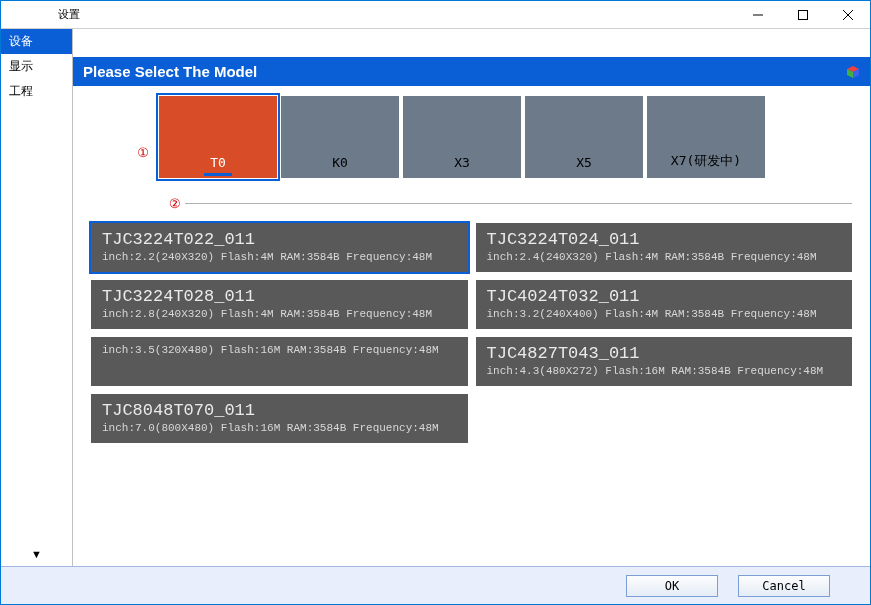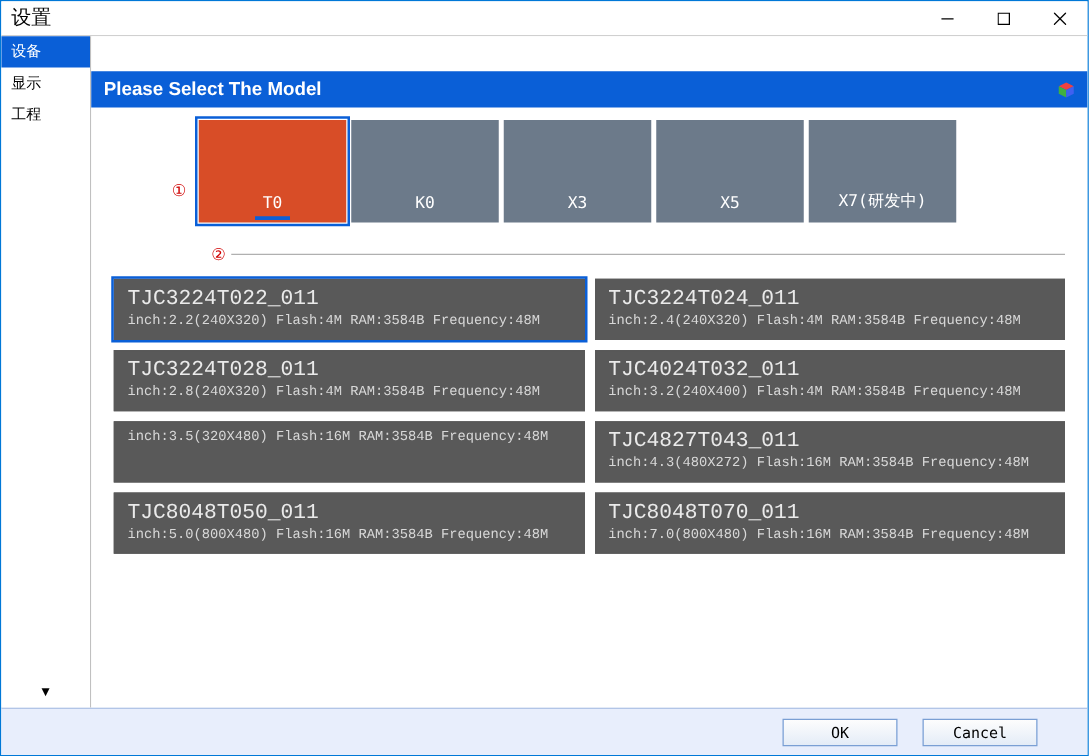--- a/index.html
+++ b/index.html
@@ -21,9 +21,10 @@
     background: #fff;
   }
   .titlebar-title {
-    padding-left: 8px;
-    font-size: 16px;
+    padding-left: 18px;
+    font-size: 11px;
     color: #000;
+    margin-left: 39px;
   }
   .titlebar-spacer { flex: 1; }
   .titlebar-btn {

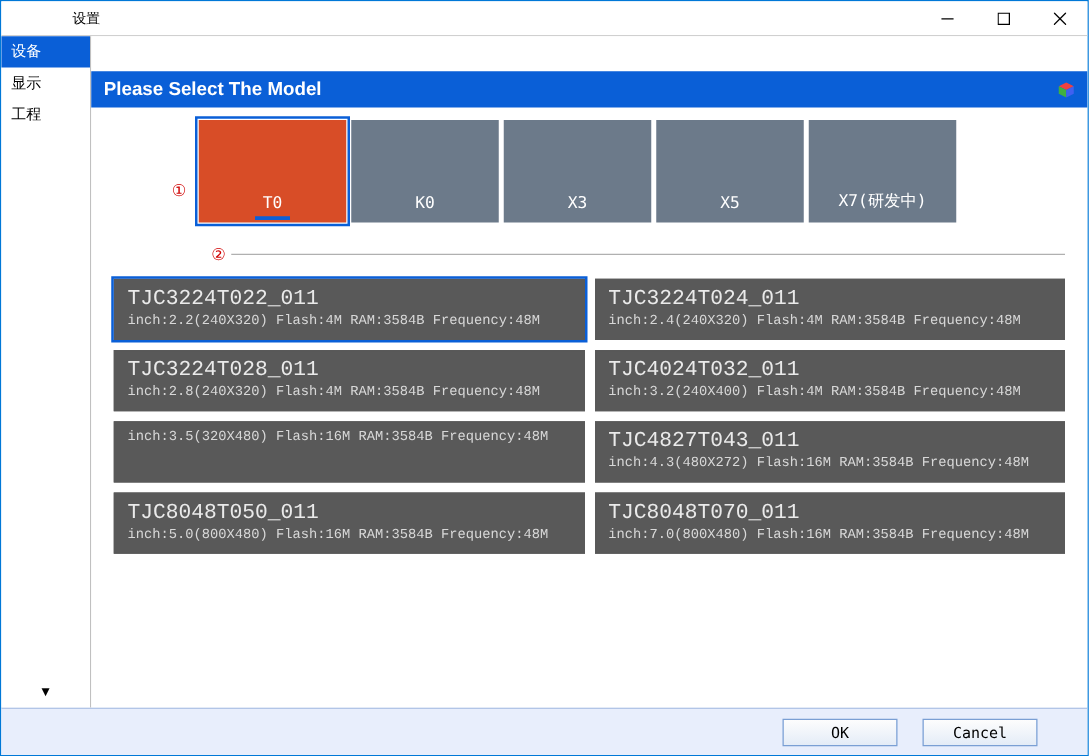--- a/index.html
+++ b/index.html
@@ -118,7 +118,7 @@
     width: 118px;
     height: 82px;
     background: #6c7a8a;
-    color: #ffffff;
+    color: #000000;
     display: flex;
     align-items: flex-end;
     justify-content: center;

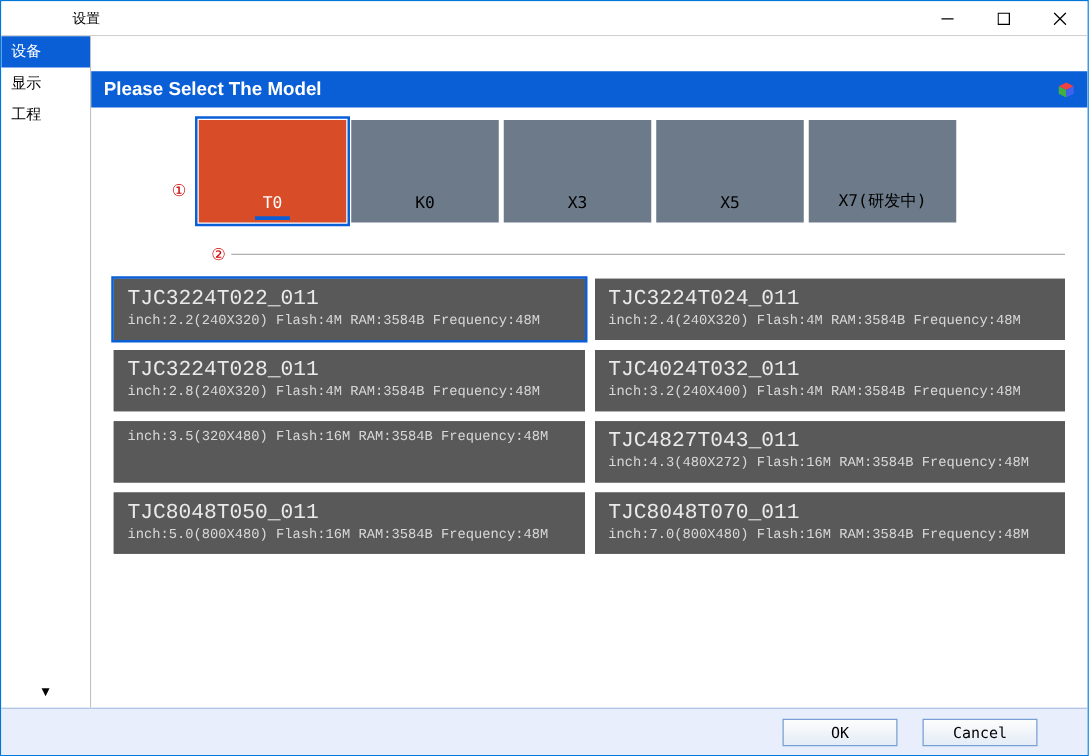--- a/index.html
+++ b/index.html
@@ -299,10 +299,6 @@
             <div class="model-specs">inch:4.3(480X272) Flash:16M RAM:3584B Frequency:48M</div>
           </div>
           <div class="model-card">
-            <div class="model-name">TJC8048T050_011</div>
-            <div class="model-specs">inch:5.0(800X480) Flash:16M RAM:3584B Frequency:48M</div>
-          </div>
-          <div class="model-card">
             <div class="model-name">TJC8048T070_011</div>
             <div class="model-specs">inch:7.0(800X480) Flash:16M RAM:3584B Frequency:48M</div>
           </div>

